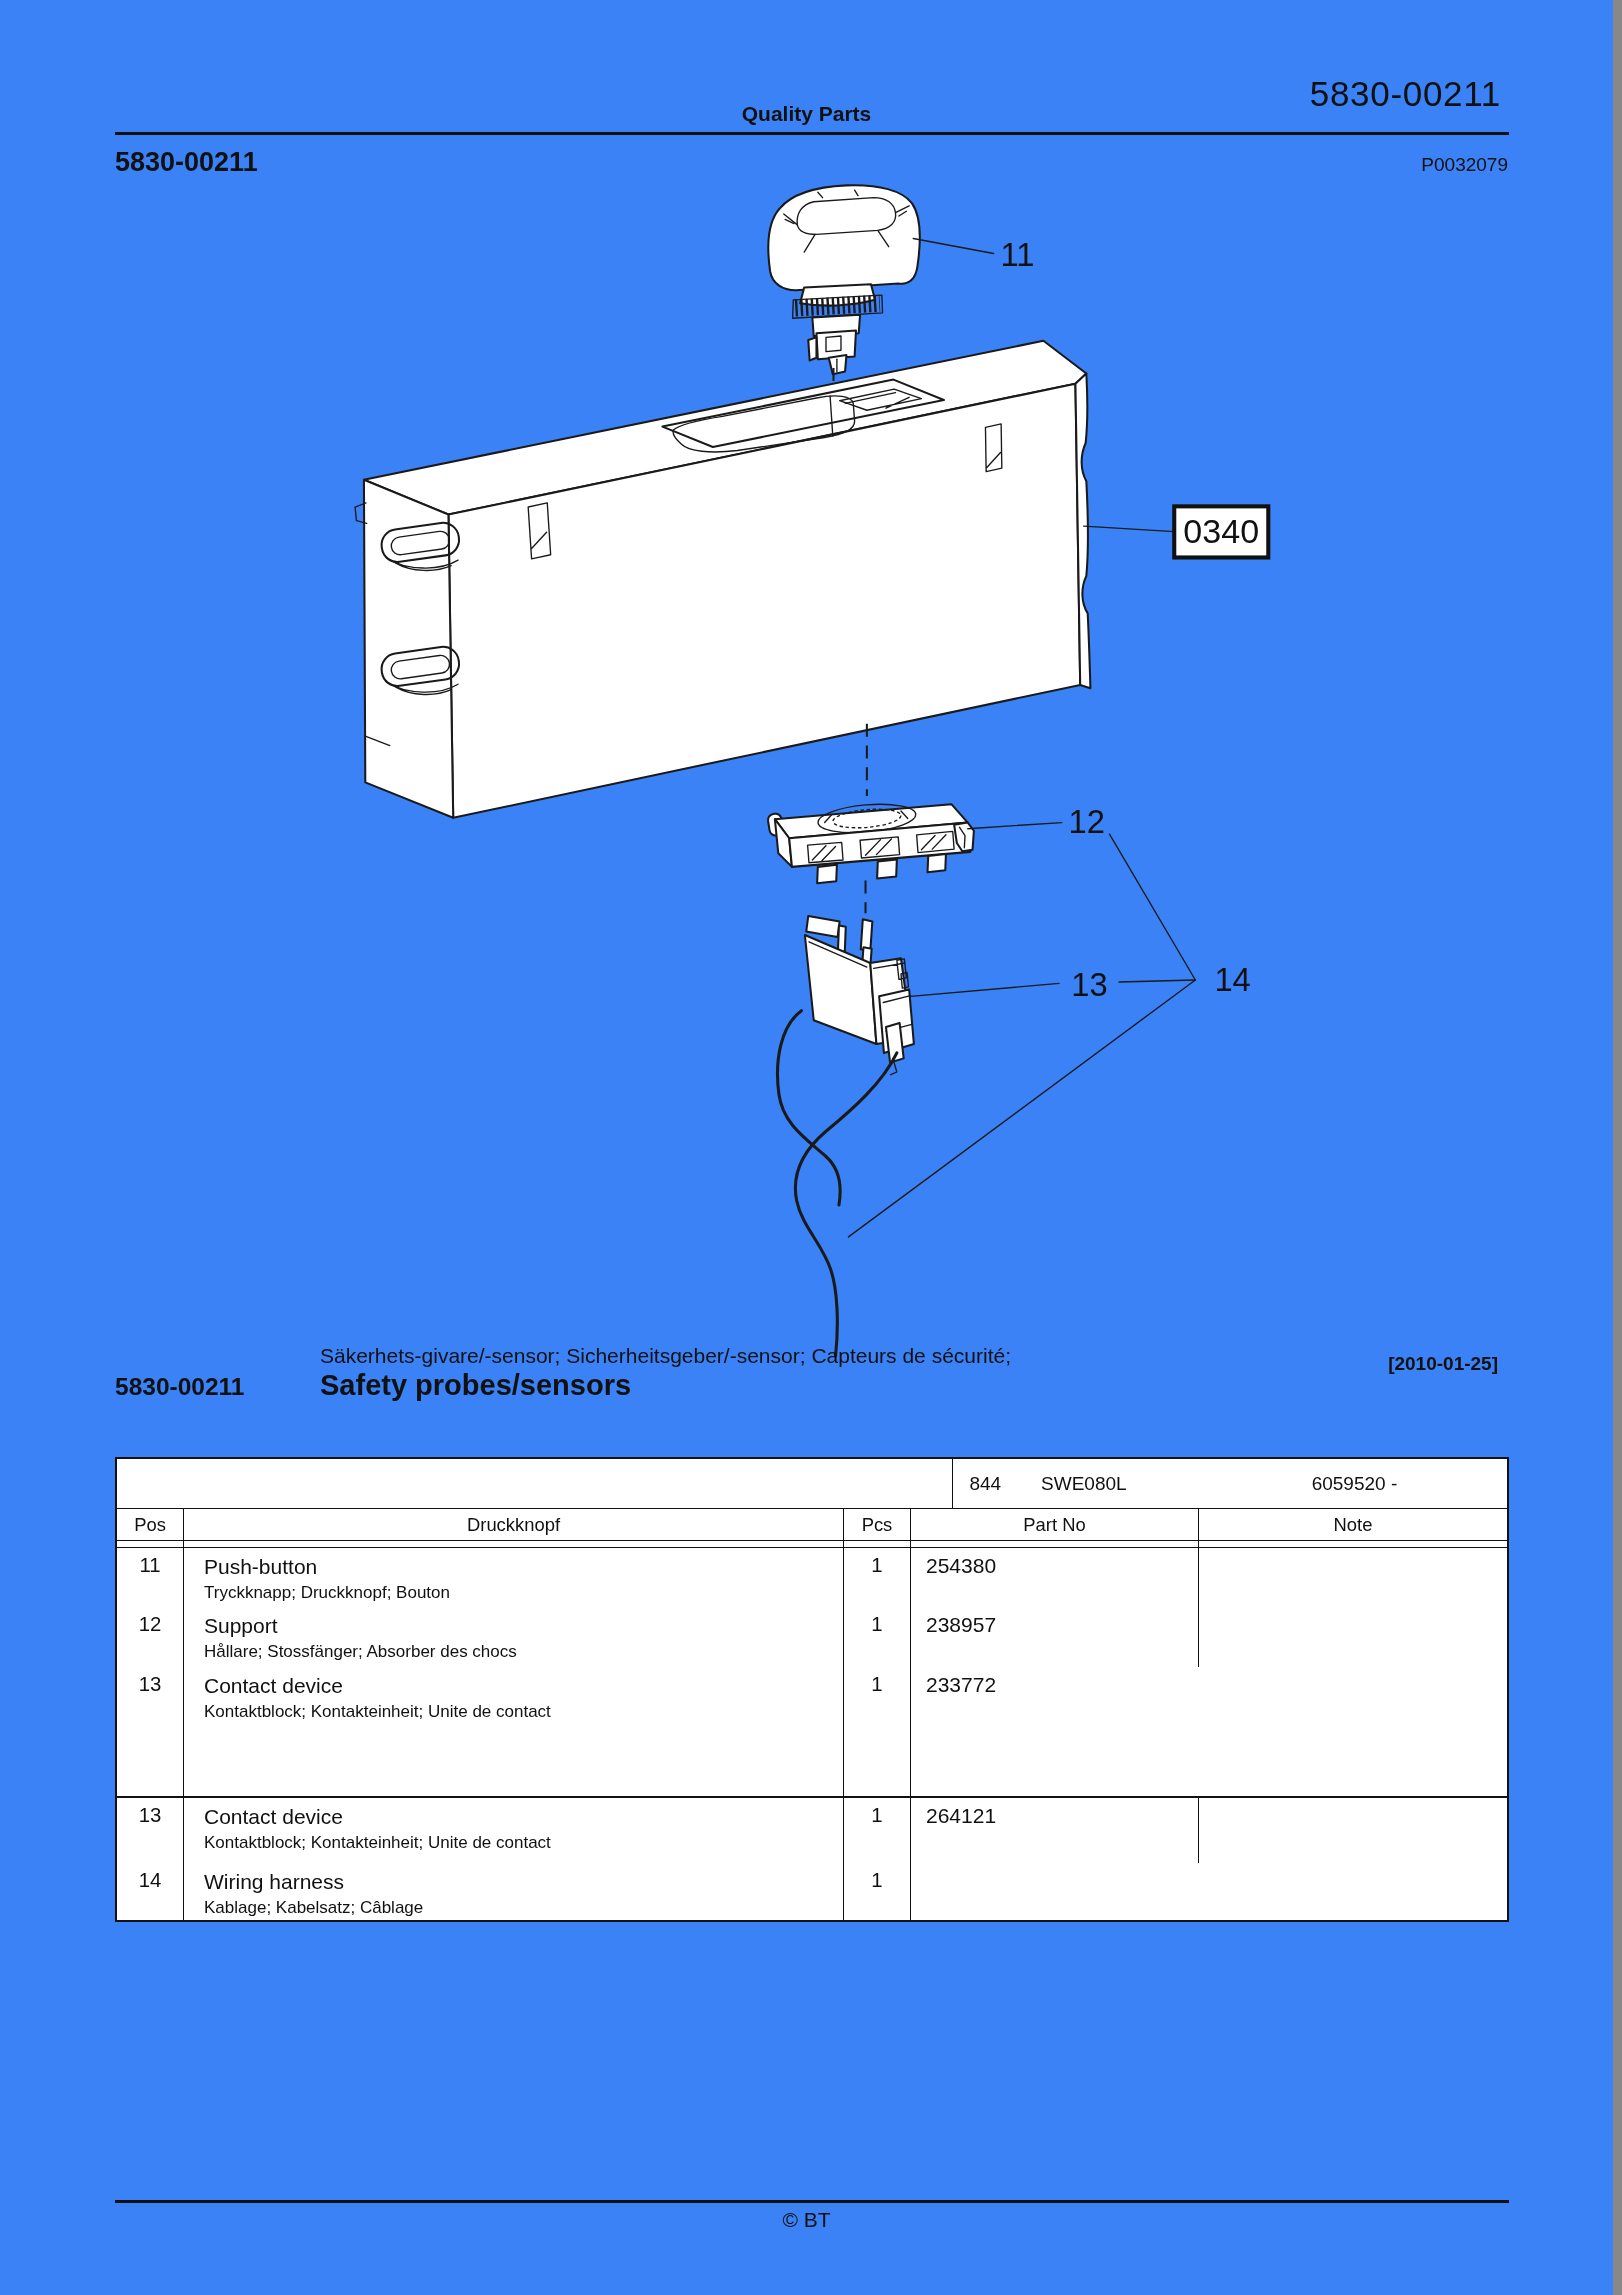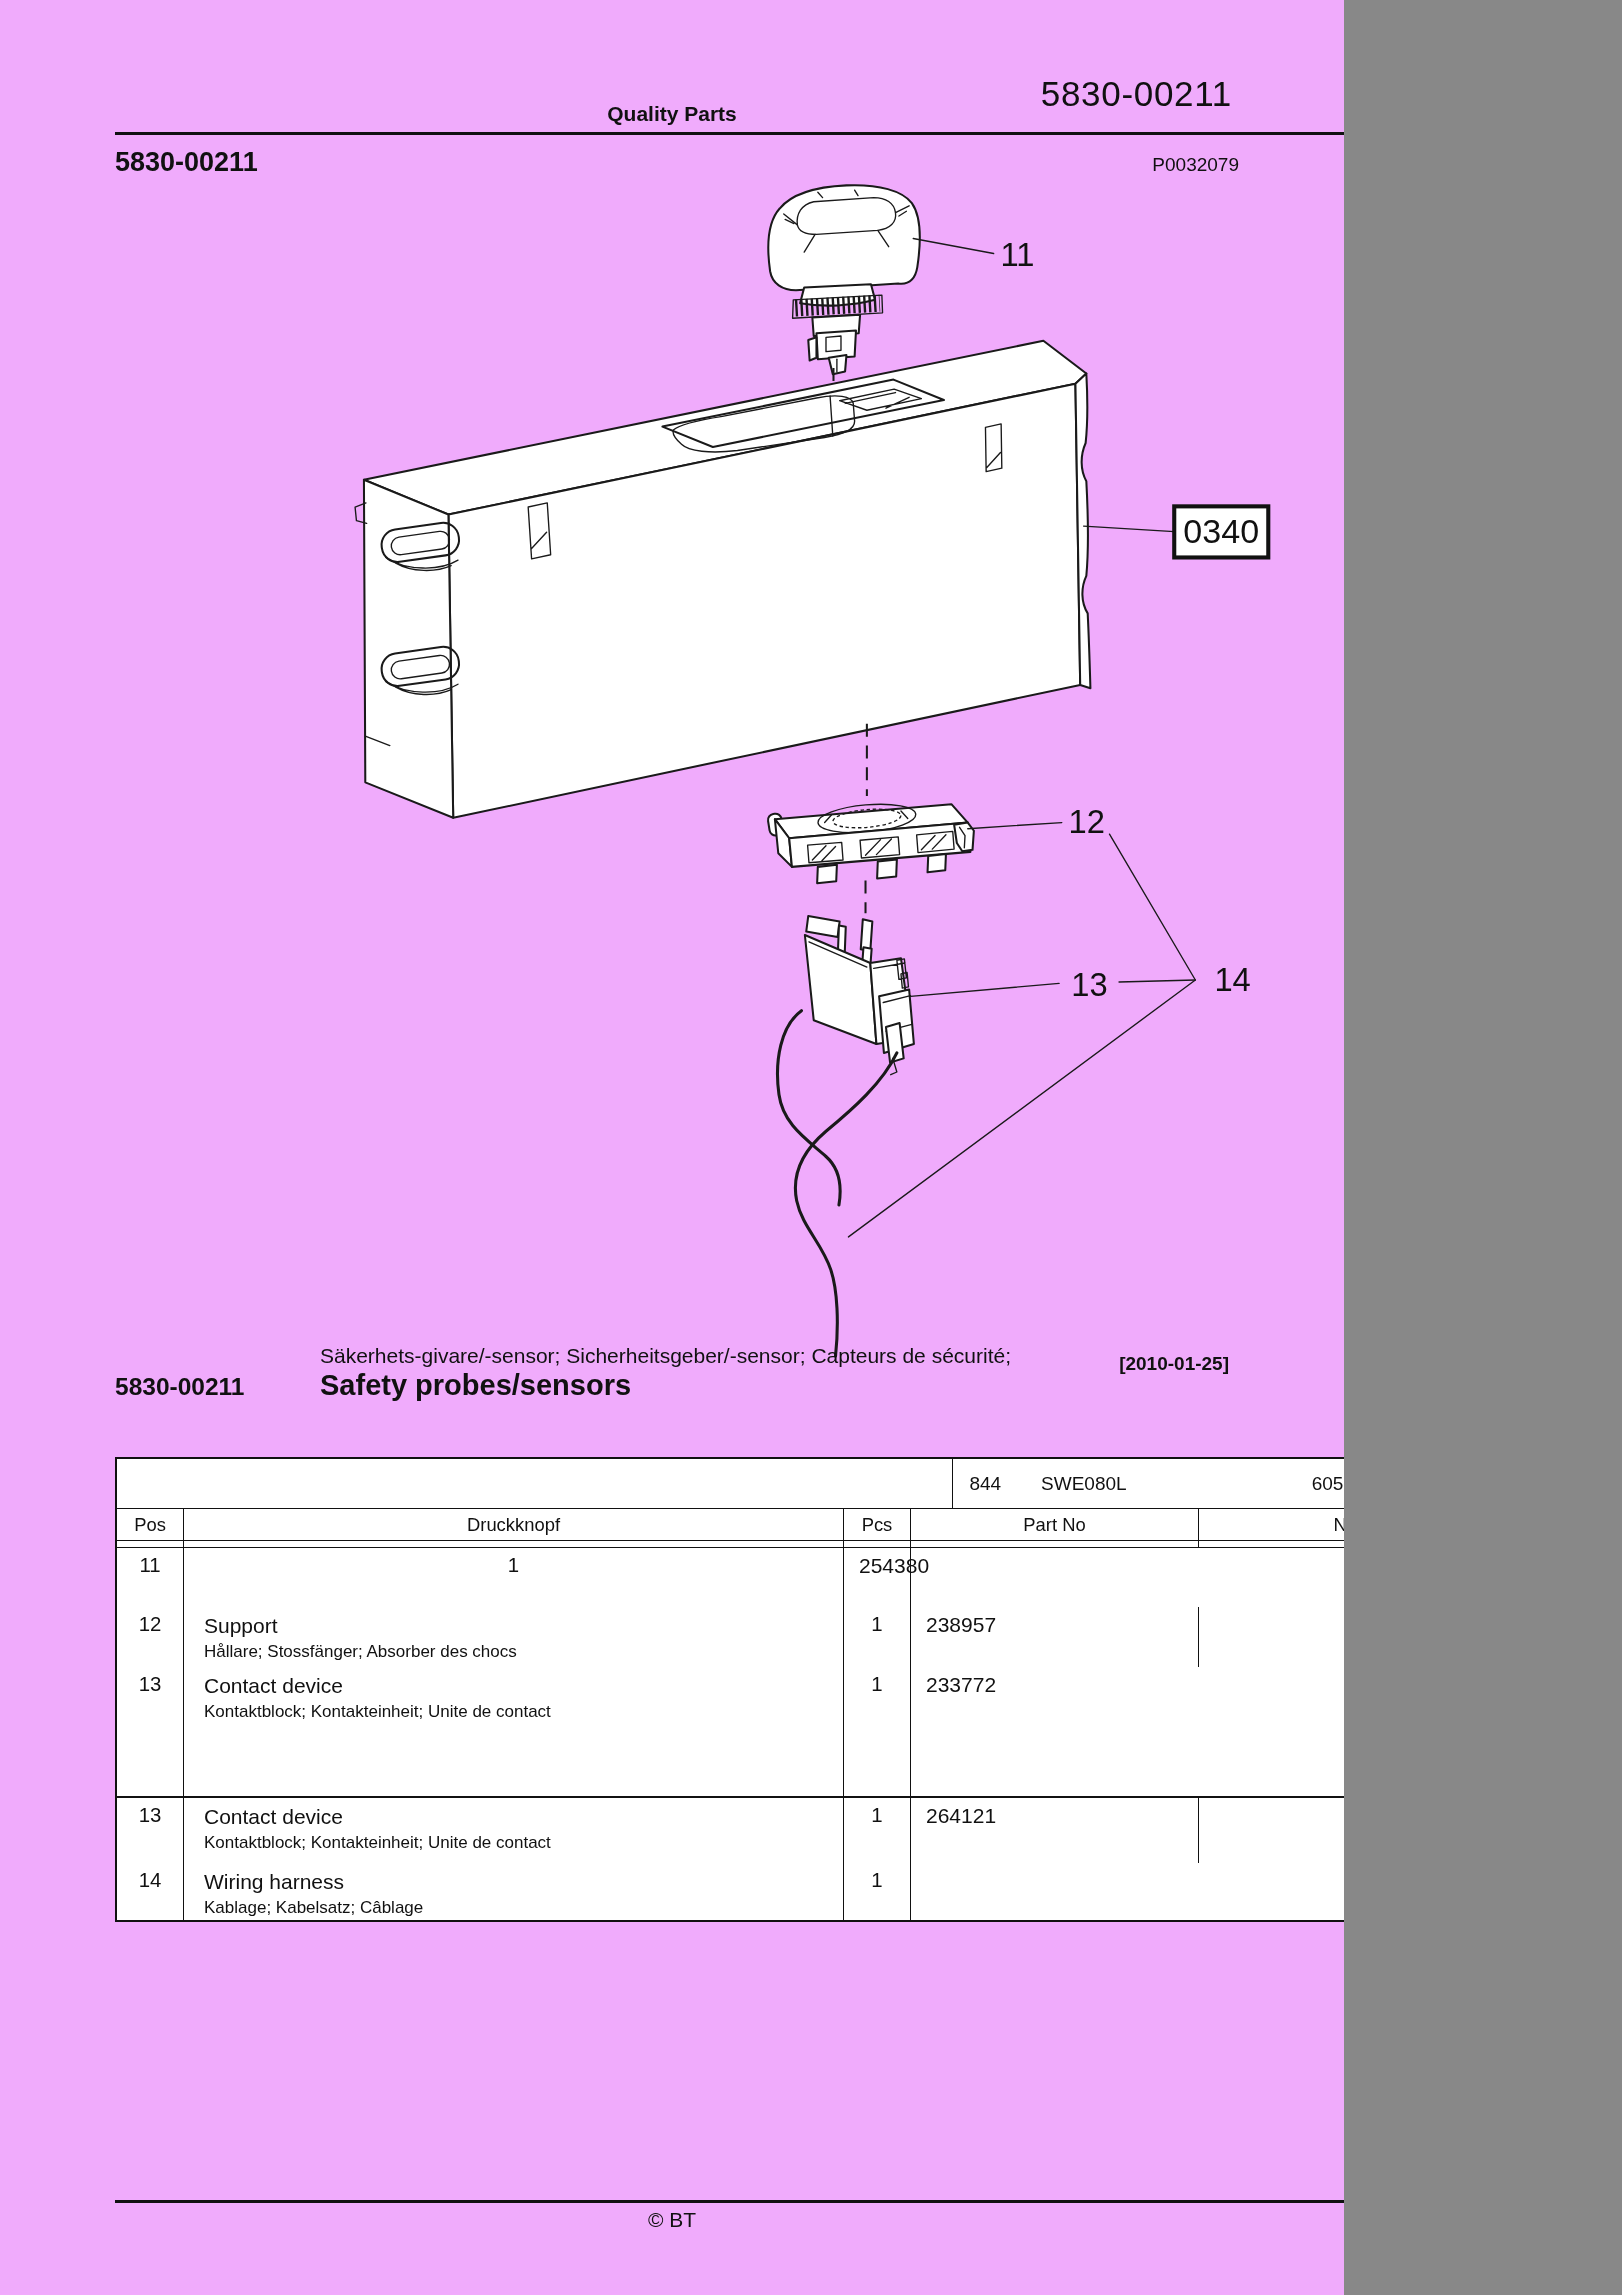--- a/index.html
+++ b/index.html
@@ -4,7 +4,7 @@
 <style>
   html,body{margin:0;padding:0;background:#888;}
   #page{
-    position:relative;width:1344px;height:2295px;background:#f0abfc;
+    position:relative;width:1613px;height:2295px;background:#3b82f6;
     font-family:"Liberation Sans","DejaVu Sans",sans-serif;color:#111;overflow:hidden;
   }
   .abs{position:absolute;}

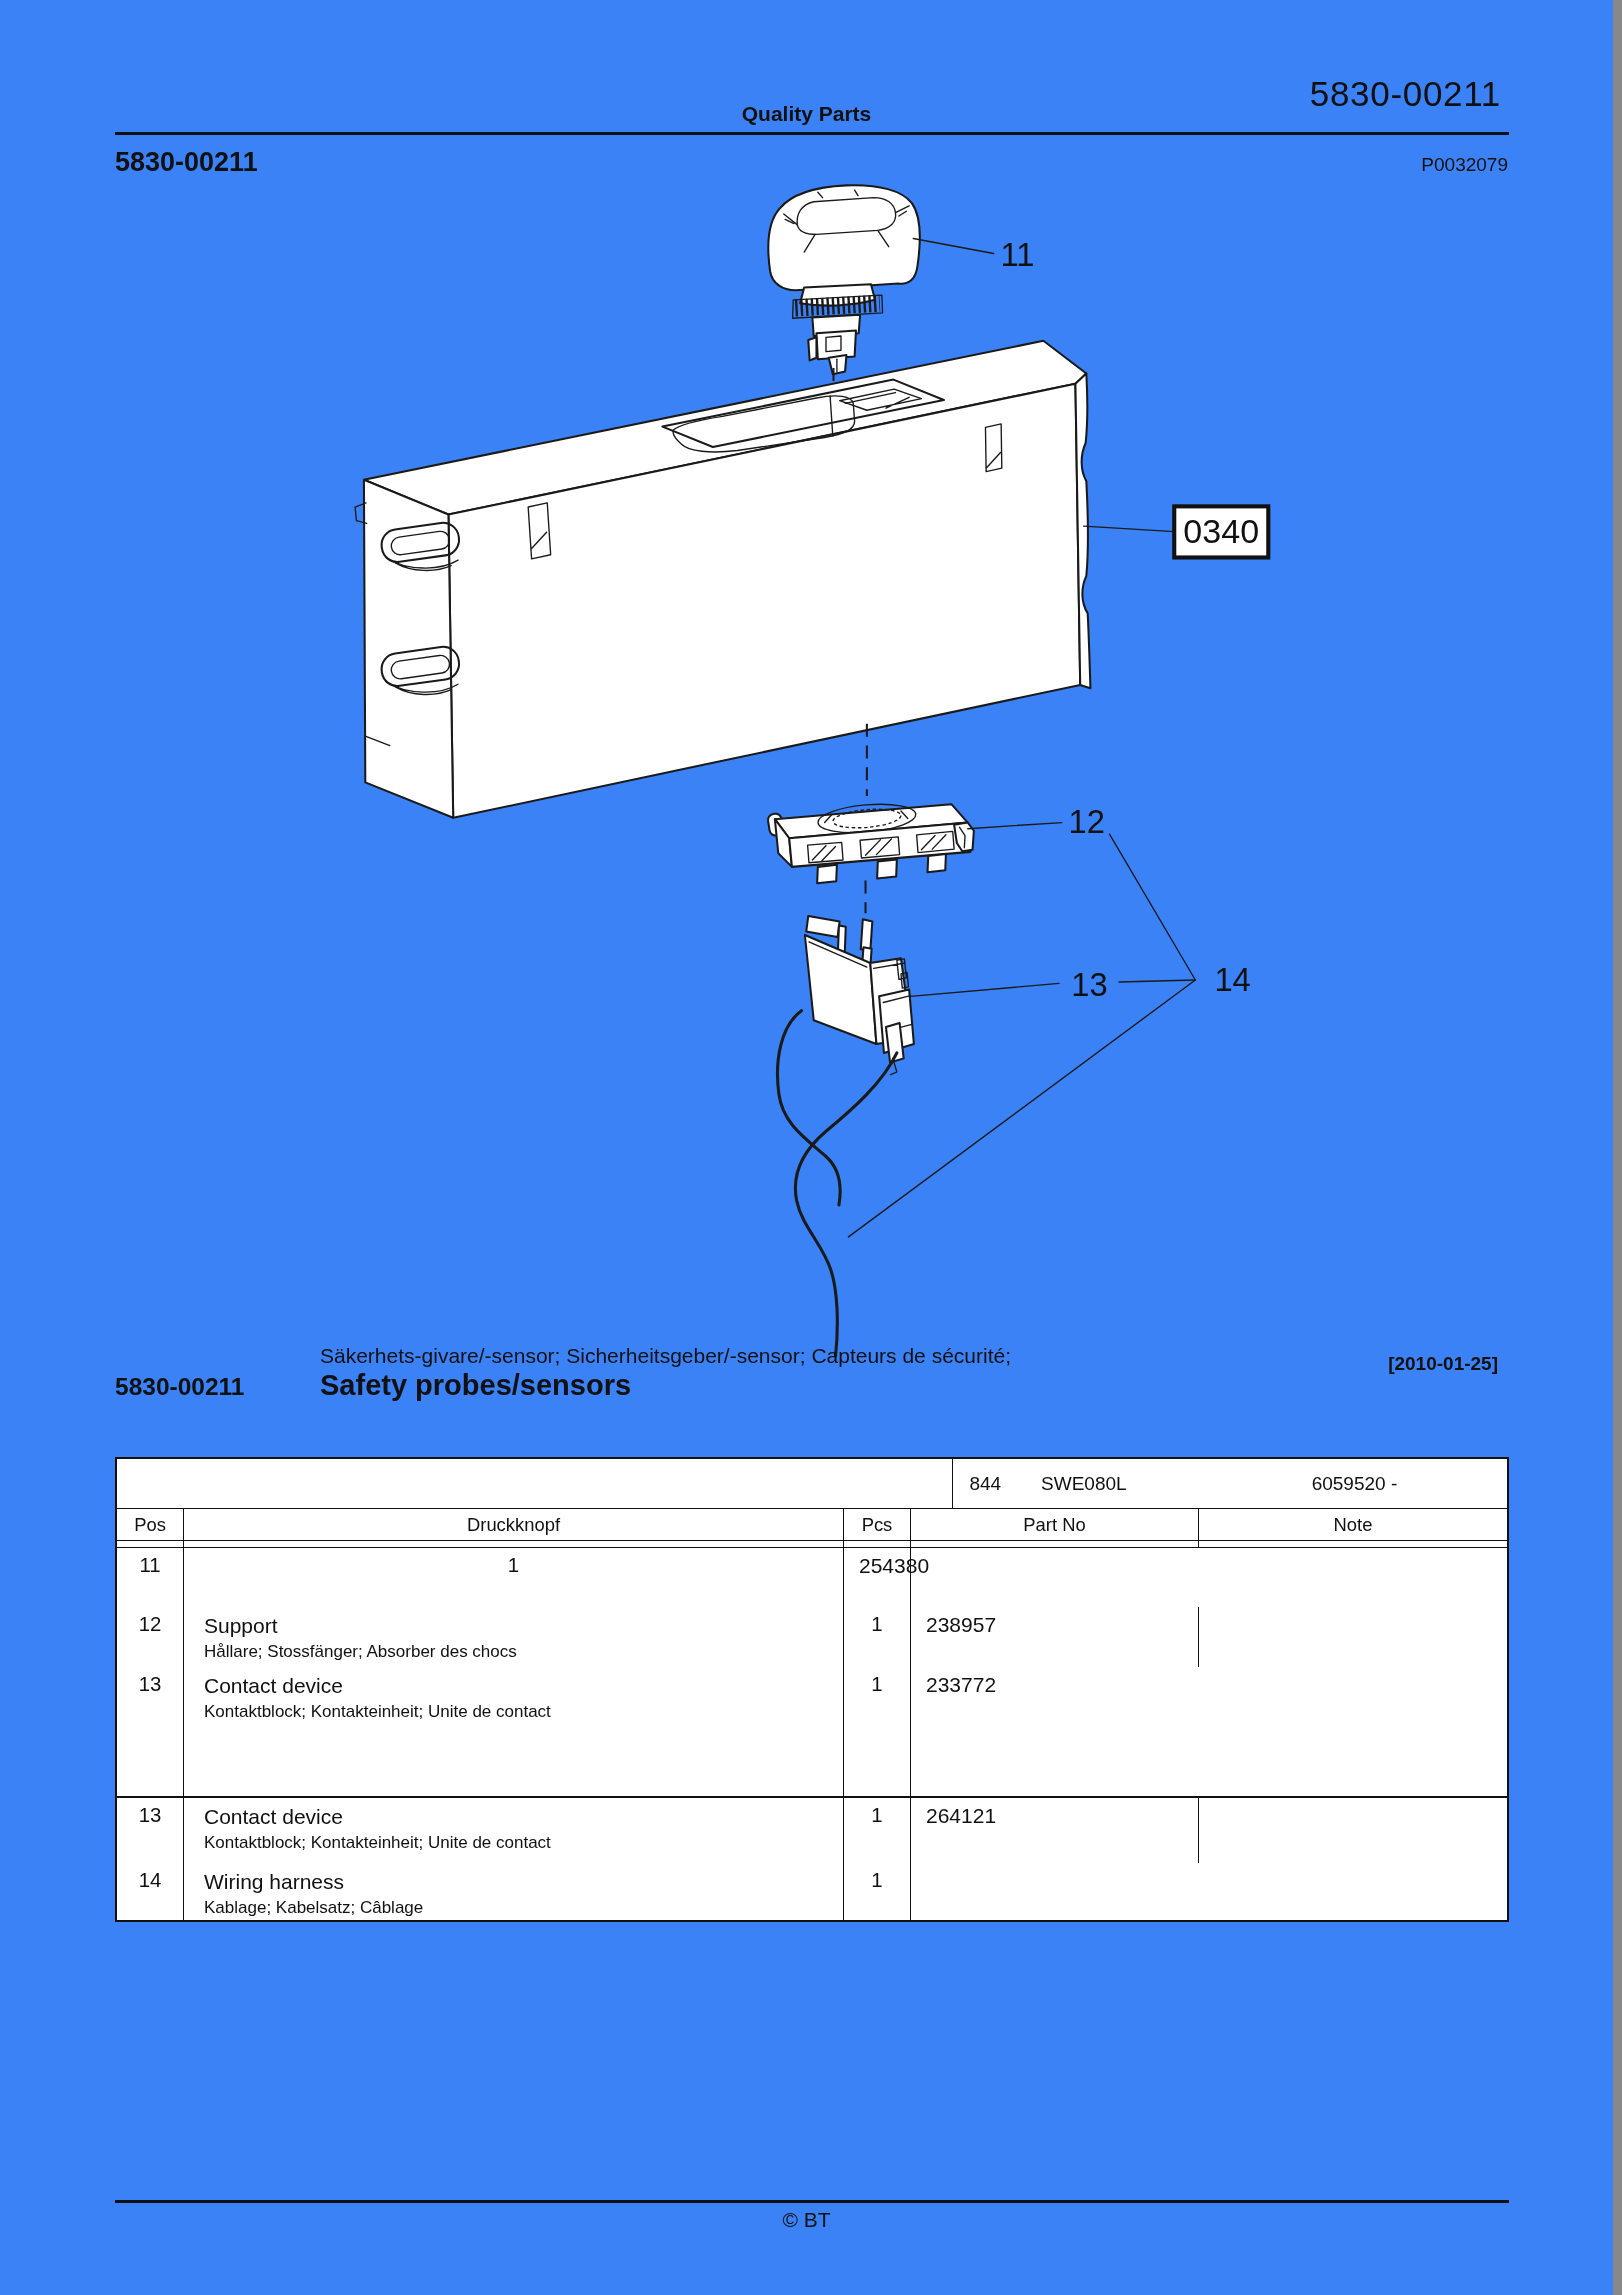--- a/index.html
+++ b/index.html
@@ -217,6 +217,10 @@
     <div class="rowgrp">
       <div class="cols prow h86">
         <div class="c-pos">11</div>
+        <div class="c-desc">
+          <div class="t-main">Push-button</div>
+          <div class="t-sub">Tryckknapp; Druckknopf; Bouton</div>
+        </div>
         <div class="c-pcs">1</div>
         <div class="c-part">254380</div>
         <div class="c-note"></div>

